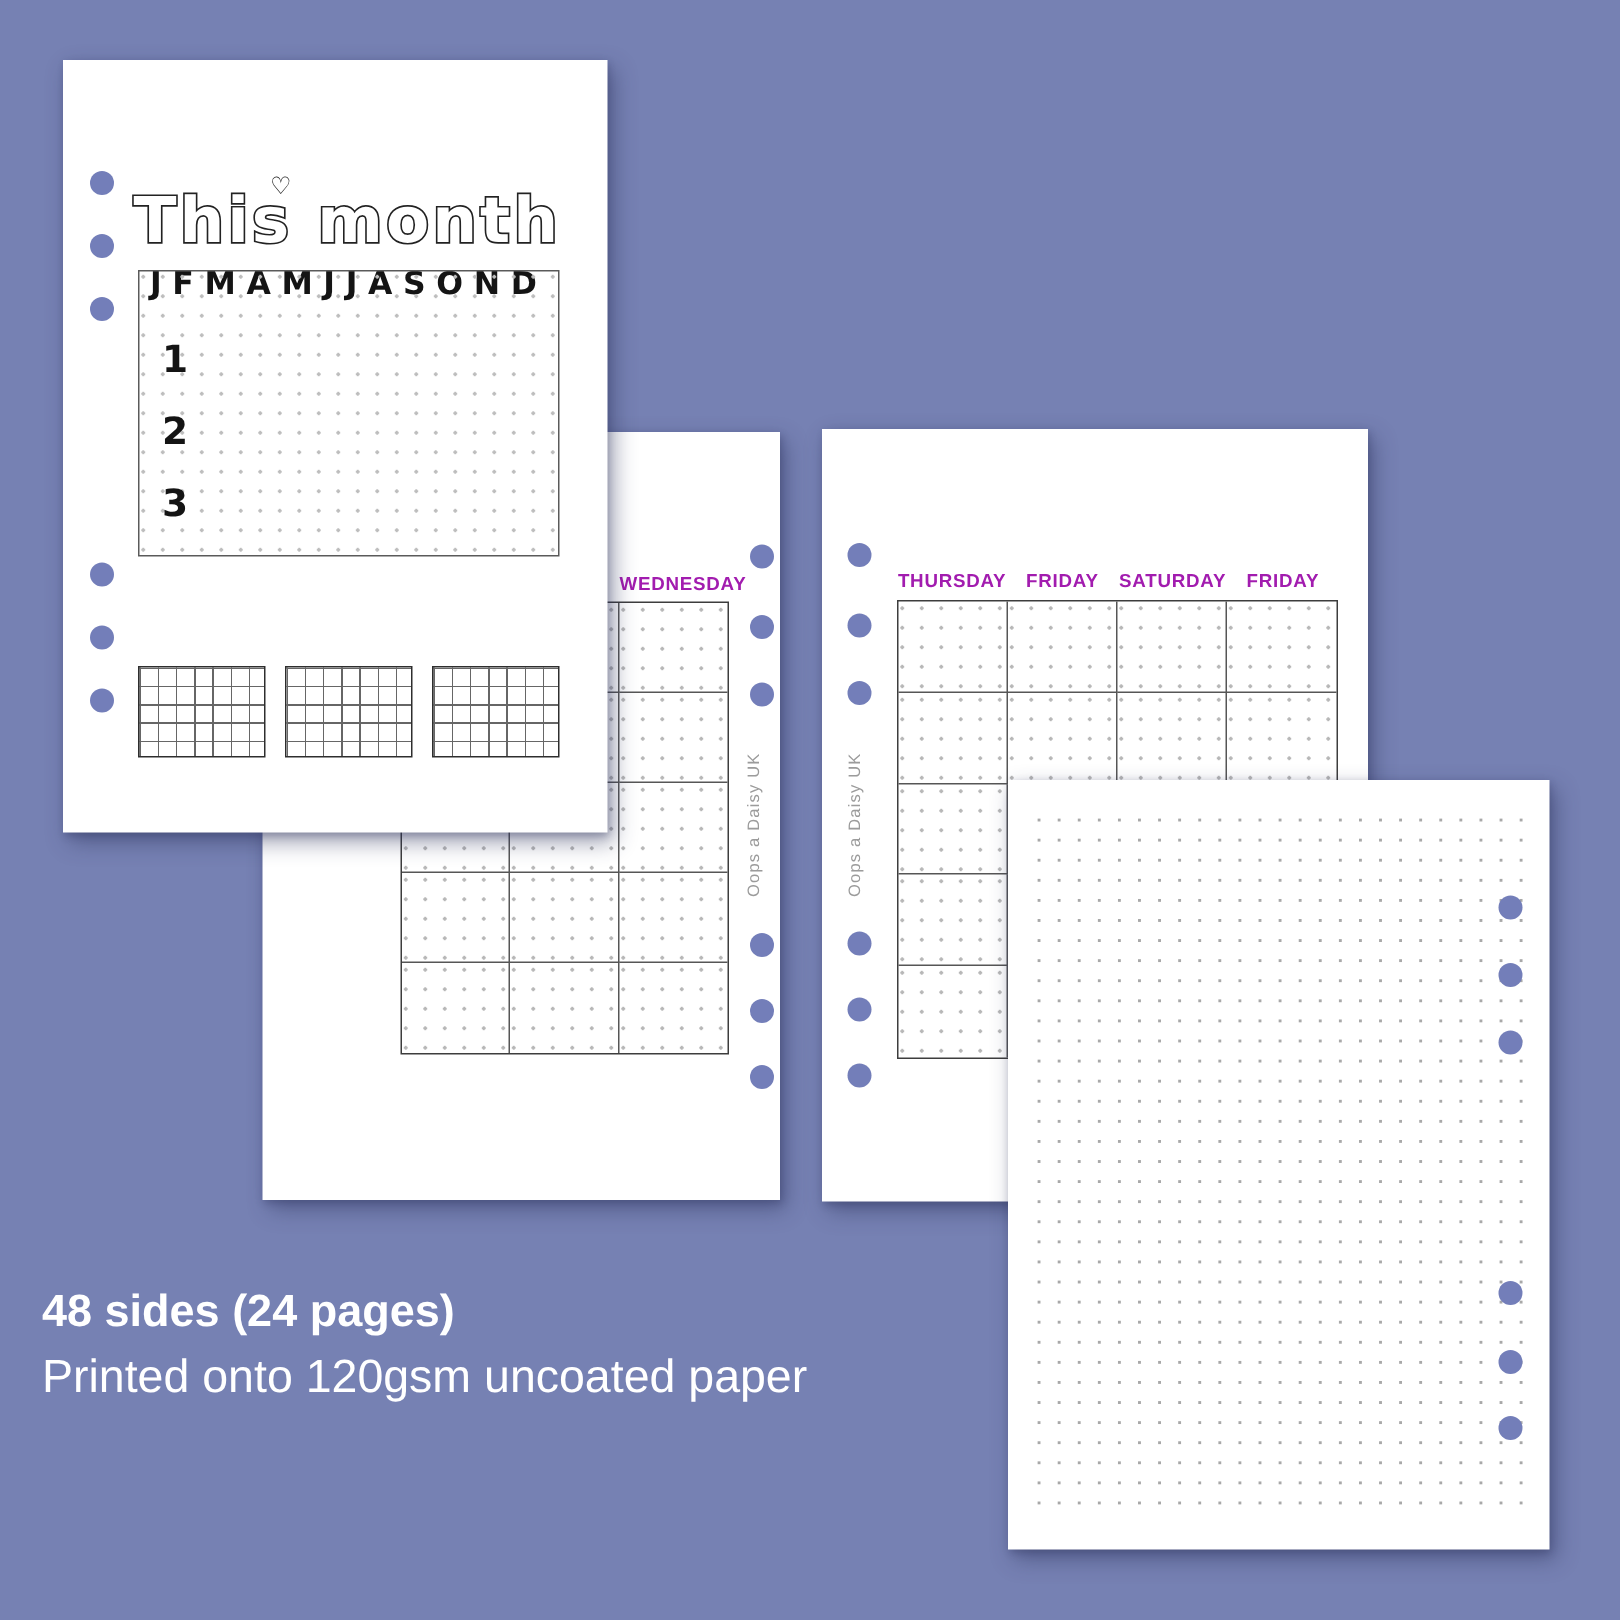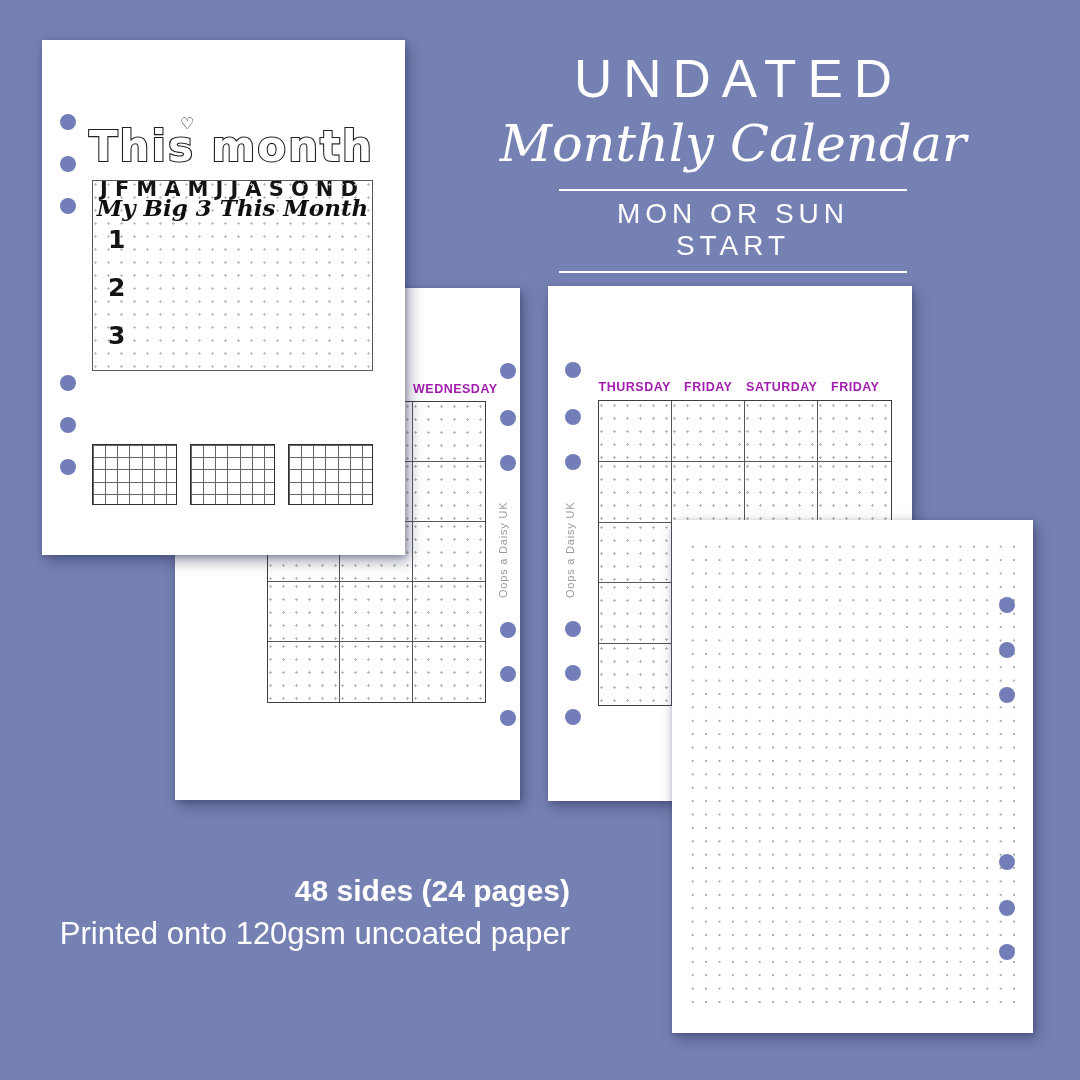--- a/index.html
+++ b/index.html
@@ -217,11 +217,6 @@
     <div class="hole" style="left:327px; top:424px;"></div>
   </div>
 
-  <div class="hero">
-    <div class="hero-title">UNDATED</div>
-    <div class="hero-sub script">Monthly Calendar</div>
-    <div class="hero-banner">MON OR SUN START</div>
-  </div>
 
   <div class="details">
     <div class="d1">48 sides (24 pages)</div>

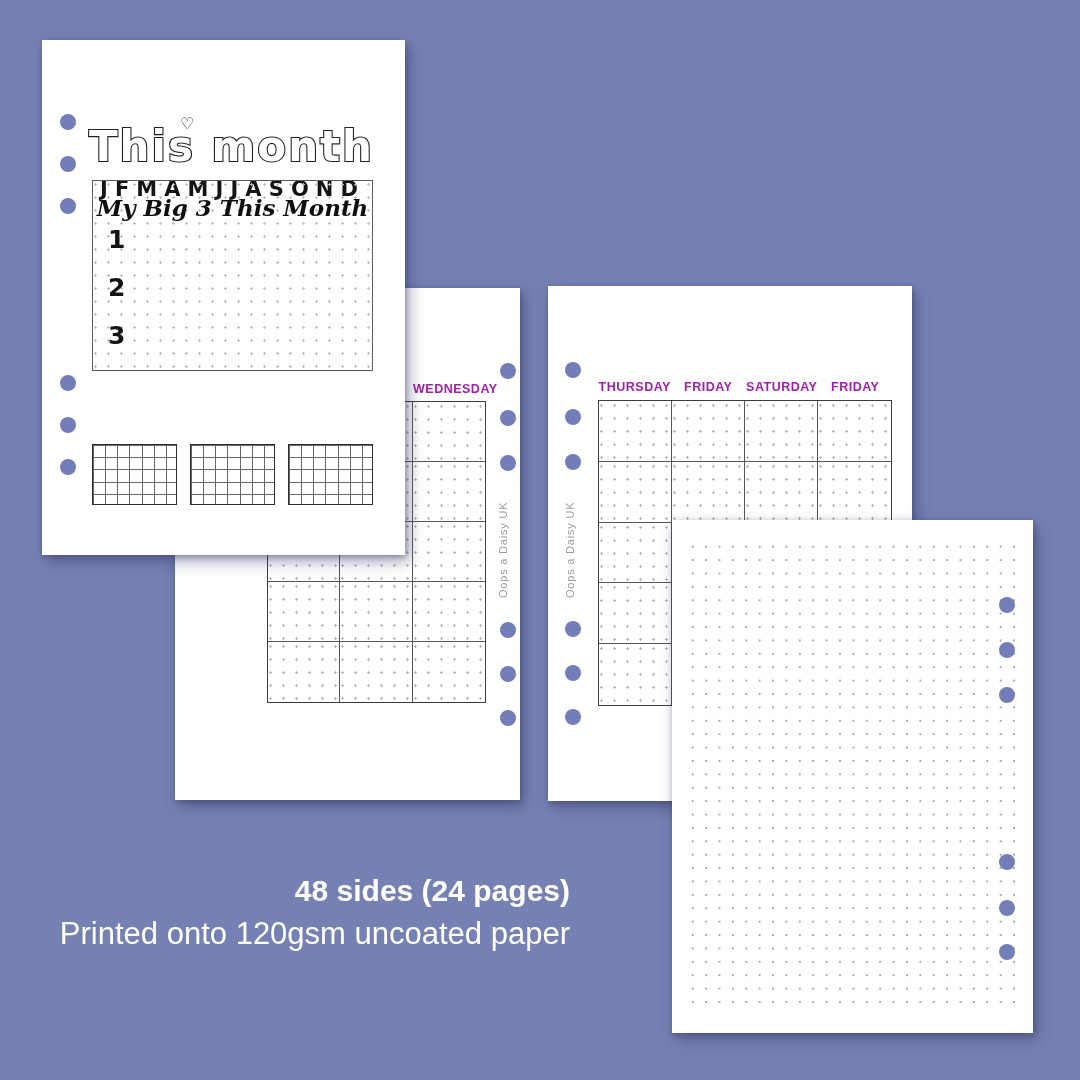--- a/index.html
+++ b/index.html
@@ -189,7 +189,6 @@
       <span>D</span>
     </div>
     <div class="big3">
-      <div class="big3-h script">My Big 3 This Month</div>
       <div class="b3n" style="top:44px;">1</div>
       <div class="b3n" style="top:92px;">2</div>
       <div class="b3n" style="top:140px;">3</div>

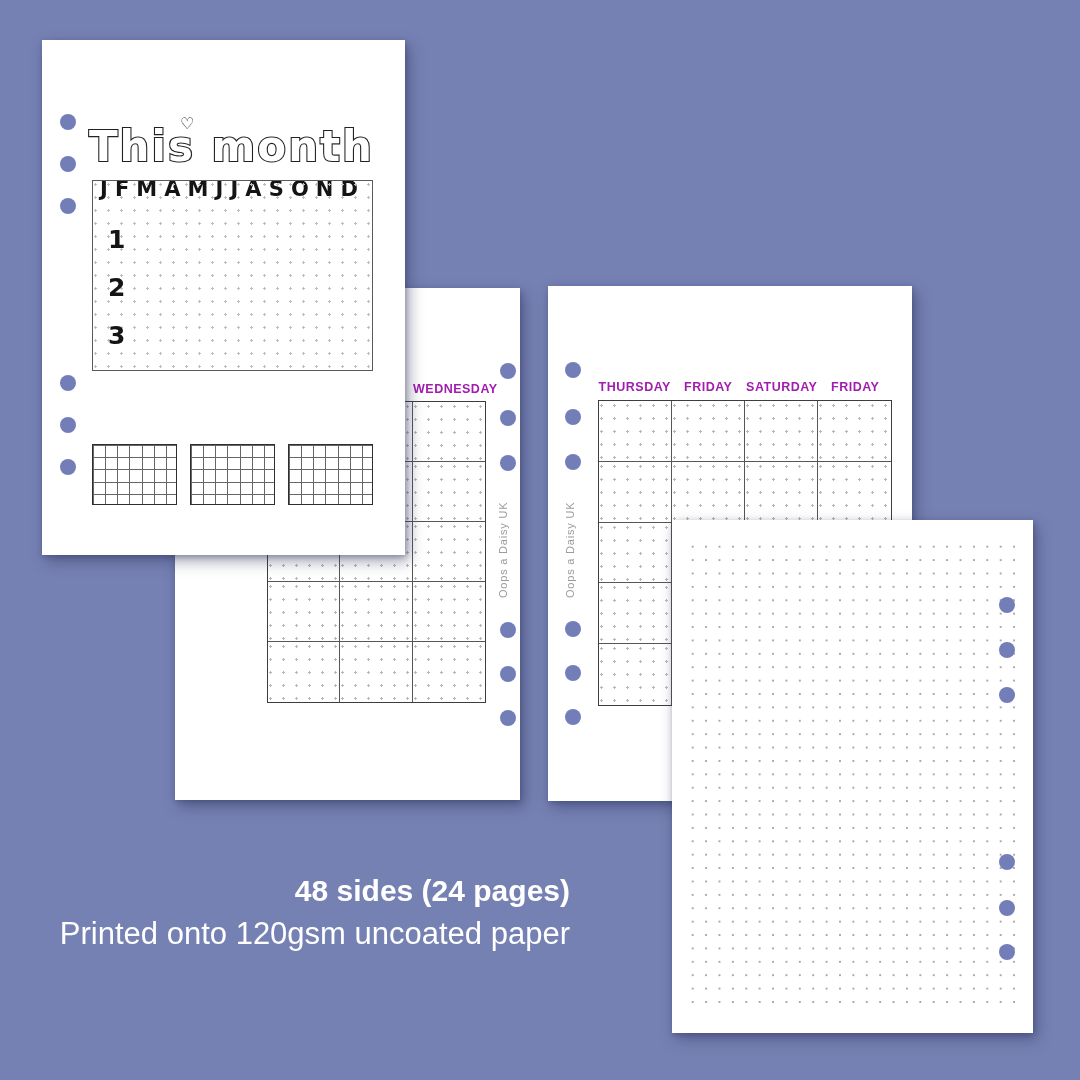--- a/index.html
+++ b/index.html
@@ -97,7 +97,7 @@
   }
 
   
-  .details { position:absolute; left:28px; top:858px; width:542px; text-align:right; color:#fff; z-index:5;margin-top:16px; }
+  .details { position:absolute; left:28px; top:858px; width:542px; text-align:left; color:#fff; z-index:5; }
   .d1 { font-size:30px; font-weight:bold; }
   .d2 { font-size:31px; margin-top:12px; }
   .d3 { font-size:31px; margin-top:8px; }

